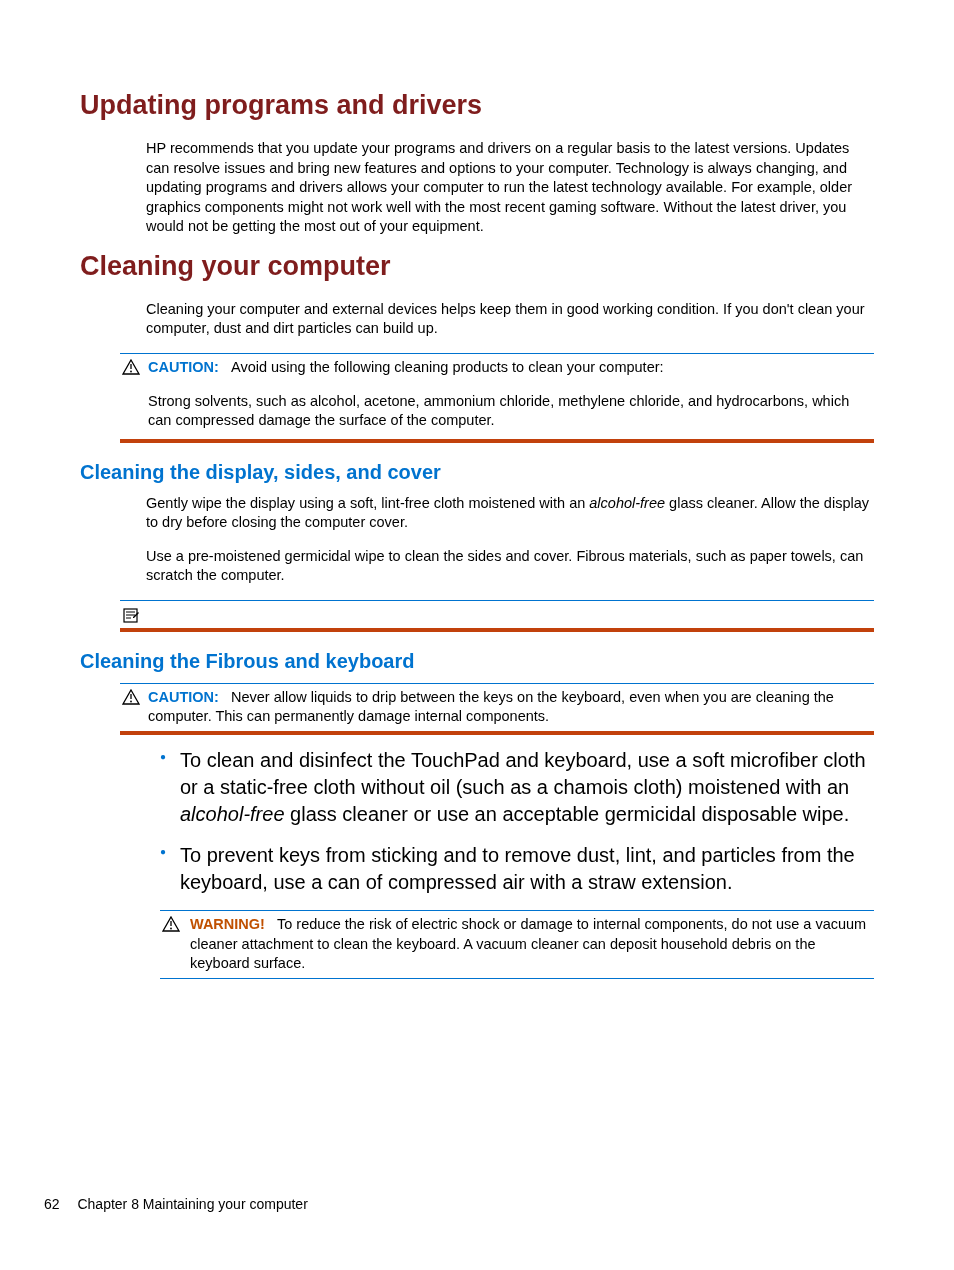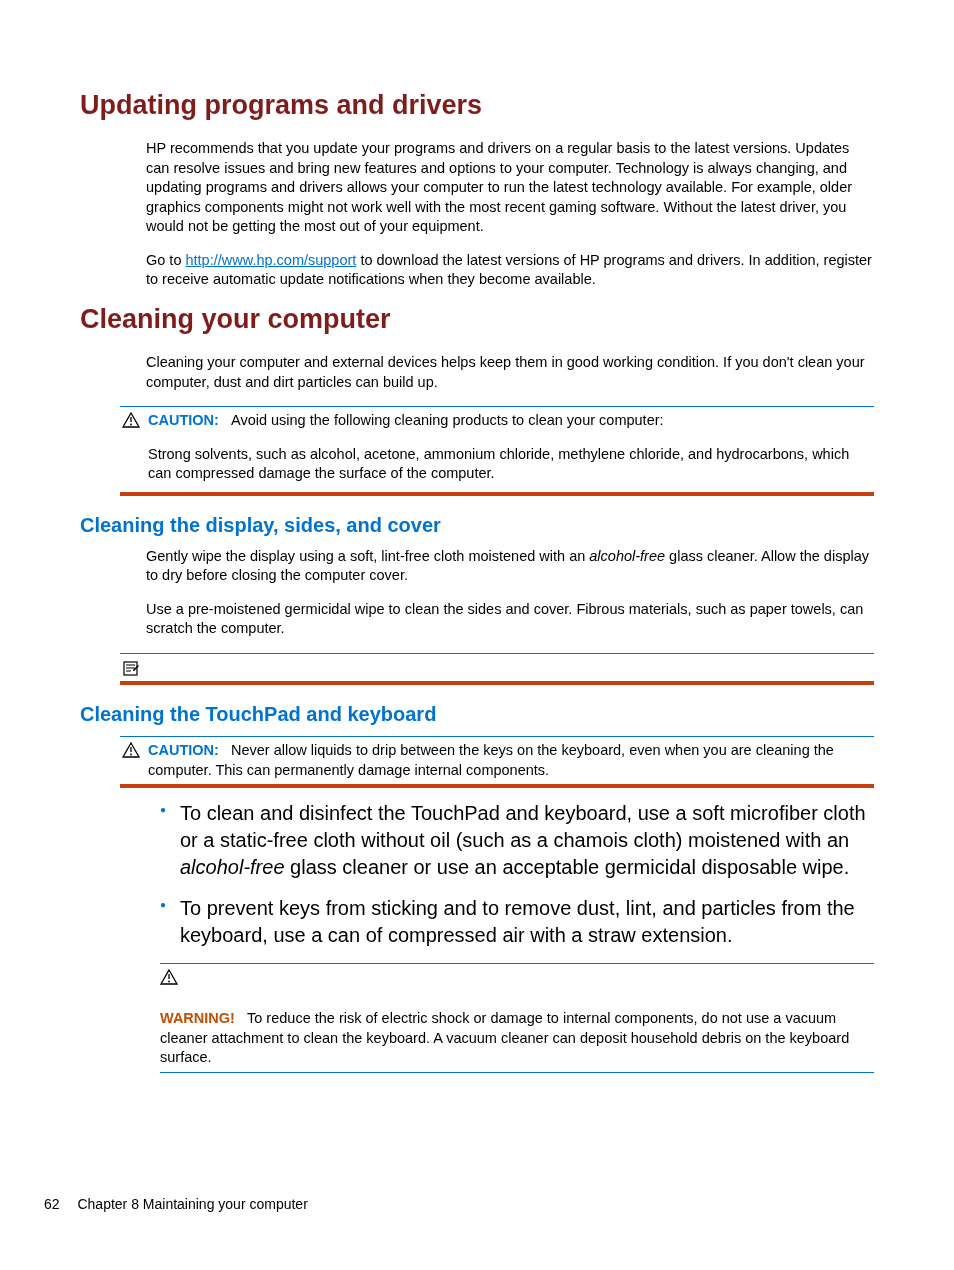--- a/index.html
+++ b/index.html
@@ -133,9 +133,6 @@
   <h1>Updating programs and drivers</h1>
   <div class="body-block">
     <p>HP recommends that you update your programs and drivers on a regular basis to the latest versions. Updates can resolve issues and bring new features and options to your computer. Technology is always changing, and updating programs and drivers allows your computer to run the latest technology available. For example, older graphics components might not work well with the most recent gaming software. Without the latest driver, you would not be getting the most out of your equipment.</p>
-    <p>
-      <span>Go to </span><a href="#">http://www.hp.com/support</a><span> to download the latest versions of HP programs and drivers. In addition, register to receive automatic update notifications when they become available.</span>
-    </p>
   </div>
 
   <h1>Cleaning your computer</h1>

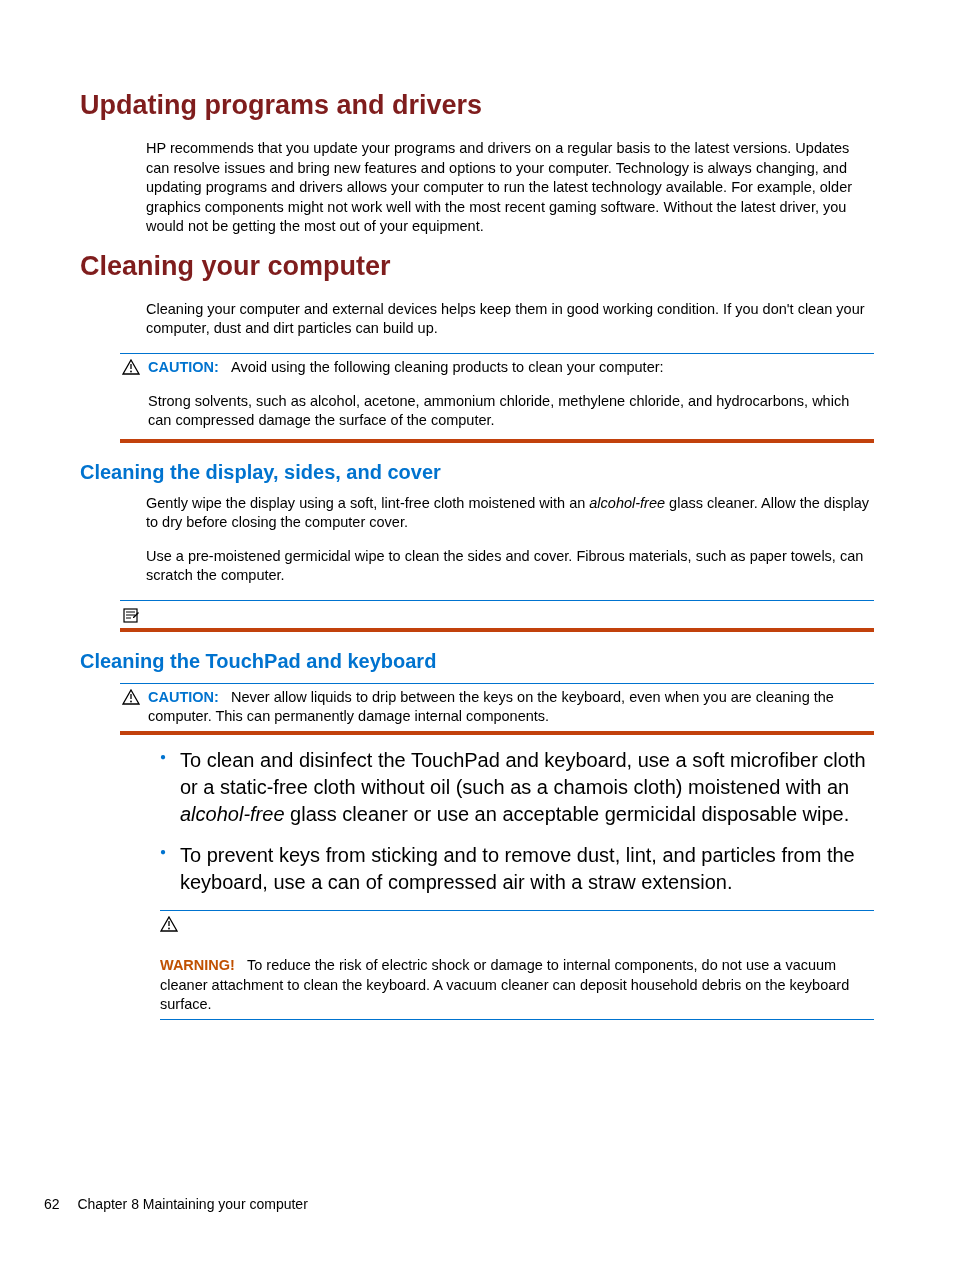--- a/index.html
+++ b/index.html
@@ -174,7 +174,7 @@
     </span>
   </div>
 
-  <h2>Cleaning the TouchPad and keyboard</h2>
+  <h2>Cleaning the Fibrous and keyboard</h2>
 
   <div class="callout">
     <span class="icon">

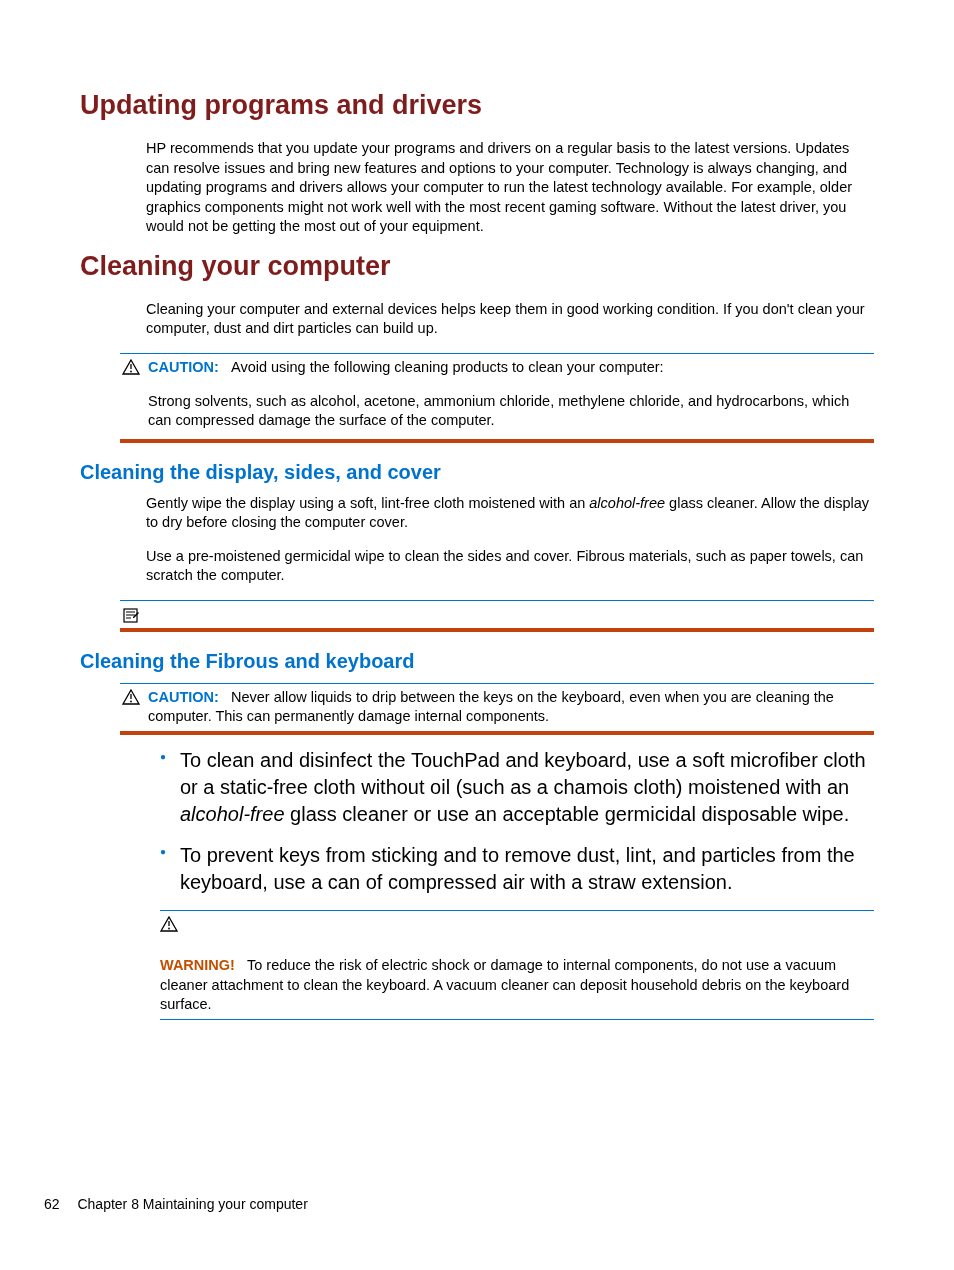--- a/index.html
+++ b/index.html
@@ -100,8 +100,7 @@
     margin: 10px 0 0 80px;
     display: flex;
     align-items: flex-start;
-    gap: 18px;
-    flex-direction: column;
+    gap: 8px;
   }
   .nested-callout .icon {
     flex: 0 0 22px;

